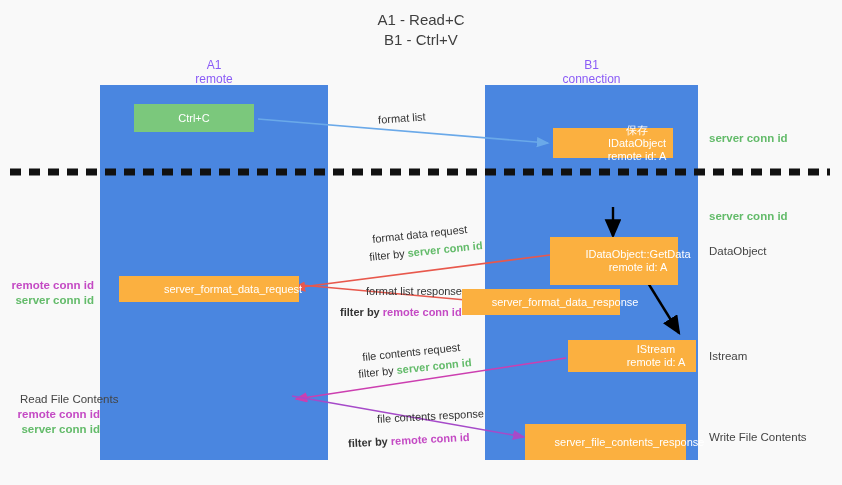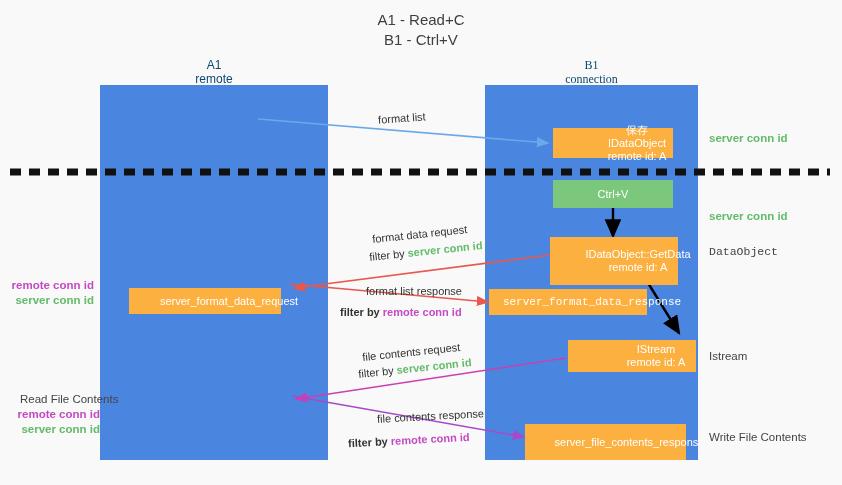--- a/index.html
+++ b/index.html
@@ -21,7 +21,7 @@
   .lane-title {
     position: absolute;
     text-align: center;
-    color: #0c4a6e;
+    color: #8b5cf6;
     font-size: 12px;
     line-height: 14px;
     white-space: pre-line;

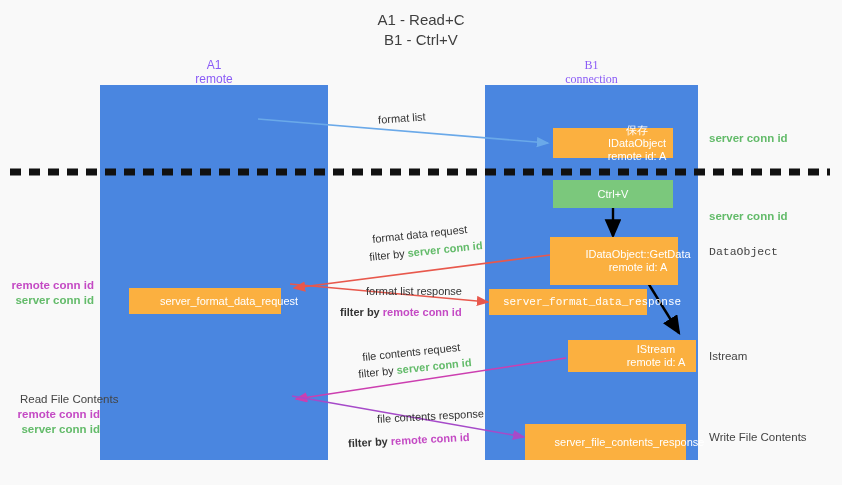--- a/index.html
+++ b/index.html
@@ -102,7 +102,7 @@
 
   <div class="lane-title" style="left:100px; top:58px; width:228px;">A1
 remote</div>
-  <div class="lane-title" style="left:485px; top:58px; width:213px;font-family:Liberation Serif, serif;">B1
+  <div class="lane-title" style="left:485px; top:58px; width:213px;">B1
 connection</div>
 
   <svg class="overlay" viewBox="0 0 842 485">

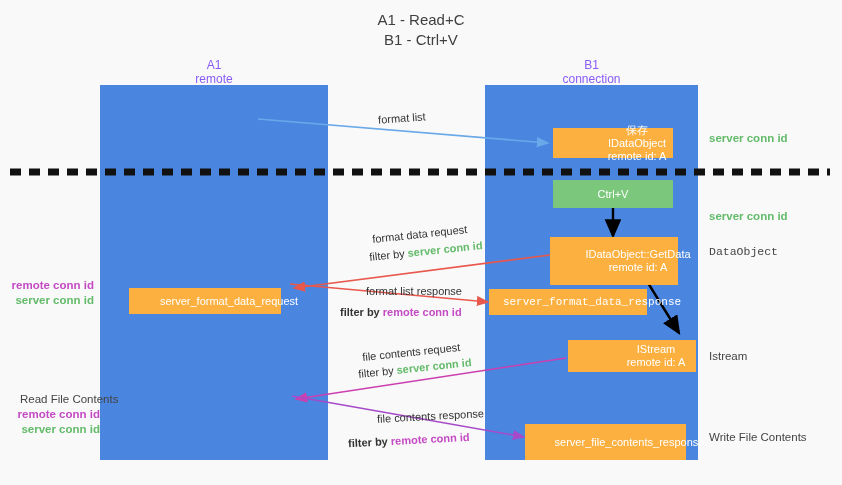--- a/index.html
+++ b/index.html
@@ -141,6 +141,9 @@
     <line x1="292" y1="396" x2="524" y2="437" stroke="#a64ac9" stroke-width="1.6" marker-end="url(#ah-purple)"></line>
   </svg>
 
+  <div class="nodebox green" style="left:134px; top:104px; width:120px; height:28px;">
+    <span class="l1">Ctrl+C</span>
+  </div>
 
   <div class="nodebox orange" style="left:553px; top:128px; width:120px; height:30px;">
     <span class="l1">保存IDataObject</span>

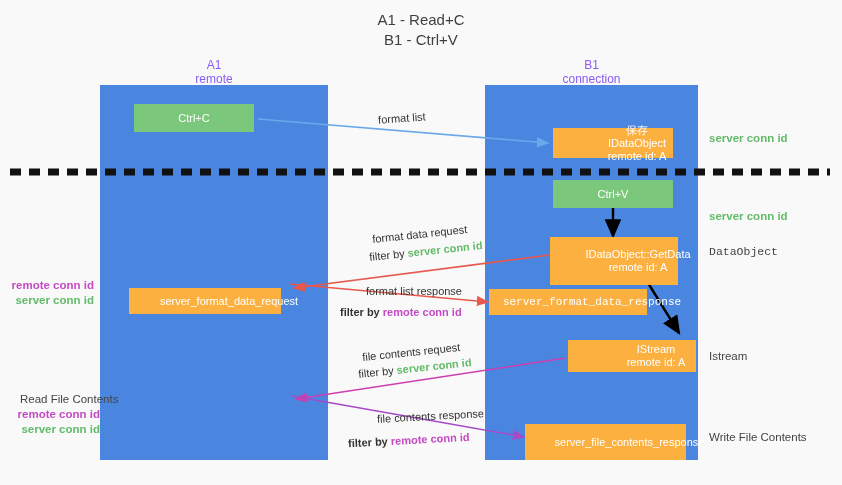--- a/index.html
+++ b/index.html
@@ -150,9 +150,6 @@
     <span class="l2">remote id: A</span>
   </div>
 
-  <div class="nodebox green" style="left:553px; top:180px; width:120px; height:28px;">
-    <span class="l1">Ctrl+V</span>
-  </div>
 
   <div class="nodebox orange" style="left:550px; top:237px; width:128px; height:48px;">
     <span class="l1">IDataObject::GetData</span>

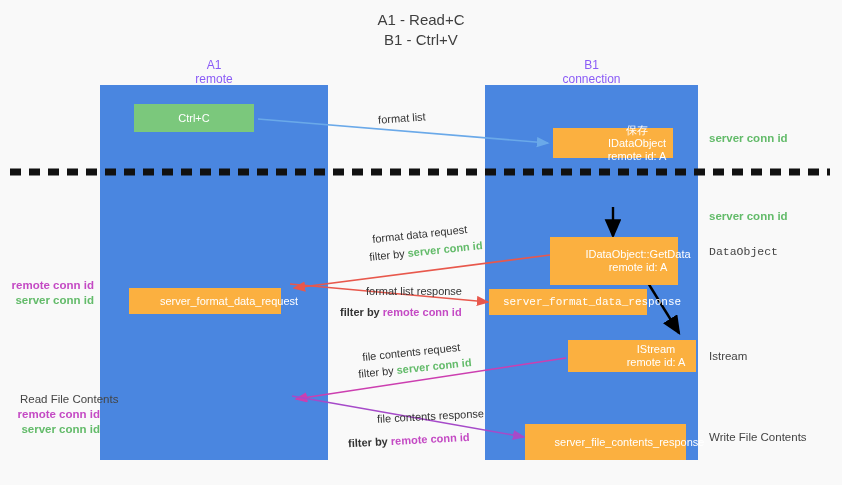--- a/index.html
+++ b/index.html
@@ -176,7 +176,7 @@
 
   <div class="sidelabel green-b" style="left:709px; top:132px;">server conn id</div>
   <div class="sidelabel green-b" style="left:709px; top:210px;">server conn id</div>
-  <div class="sidelabel" style="left:709px; top:245px;font-family:Liberation Mono, monospace;">DataObject</div>
+  <div class="sidelabel" style="left:709px; top:245px;">DataObject</div>
   <div class="sidelabel" style="left:709px; top:350px;">Istream</div>
   <div class="sidelabel" style="left:709px; top:431px;">Write File Contents</div>
 

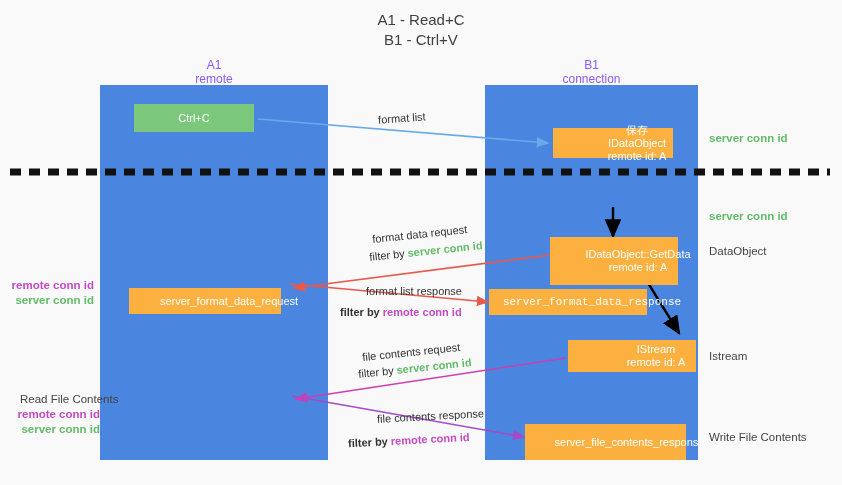--- a/index.html
+++ b/index.html
@@ -156,7 +156,7 @@
     <span class="l2">remote id: A</span>
   </div>
 
-  <div class="nodebox orange" style="left:129px; top:276px; width:152px; height:26px;margin-top:12px;">
+  <div class="nodebox orange" style="left:119px; top:276px; width:180px; height:26px;">
     <span class="l1">server_format_data_request</span>
   </div>
 

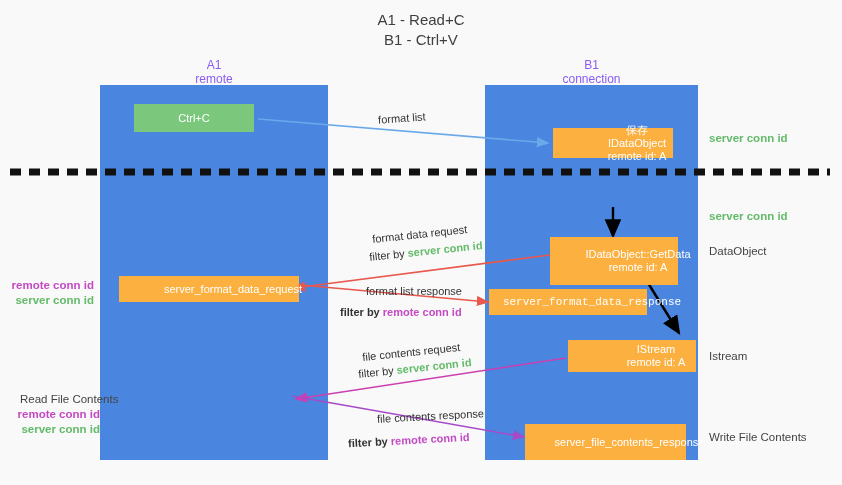--- a/index.html
+++ b/index.html
@@ -160,7 +160,7 @@
     <span class="l1">server_format_data_request</span>
   </div>
 
-  <div class="nodebox orange" style="left:489px; top:289px; width:158px; height:26px;font-family:Liberation Mono, monospace;">
+  <div class="nodebox orange" style="left:462px; top:289px; width:158px; height:26px;">
     <span class="l1">server_format_data_response</span>
   </div>
 

